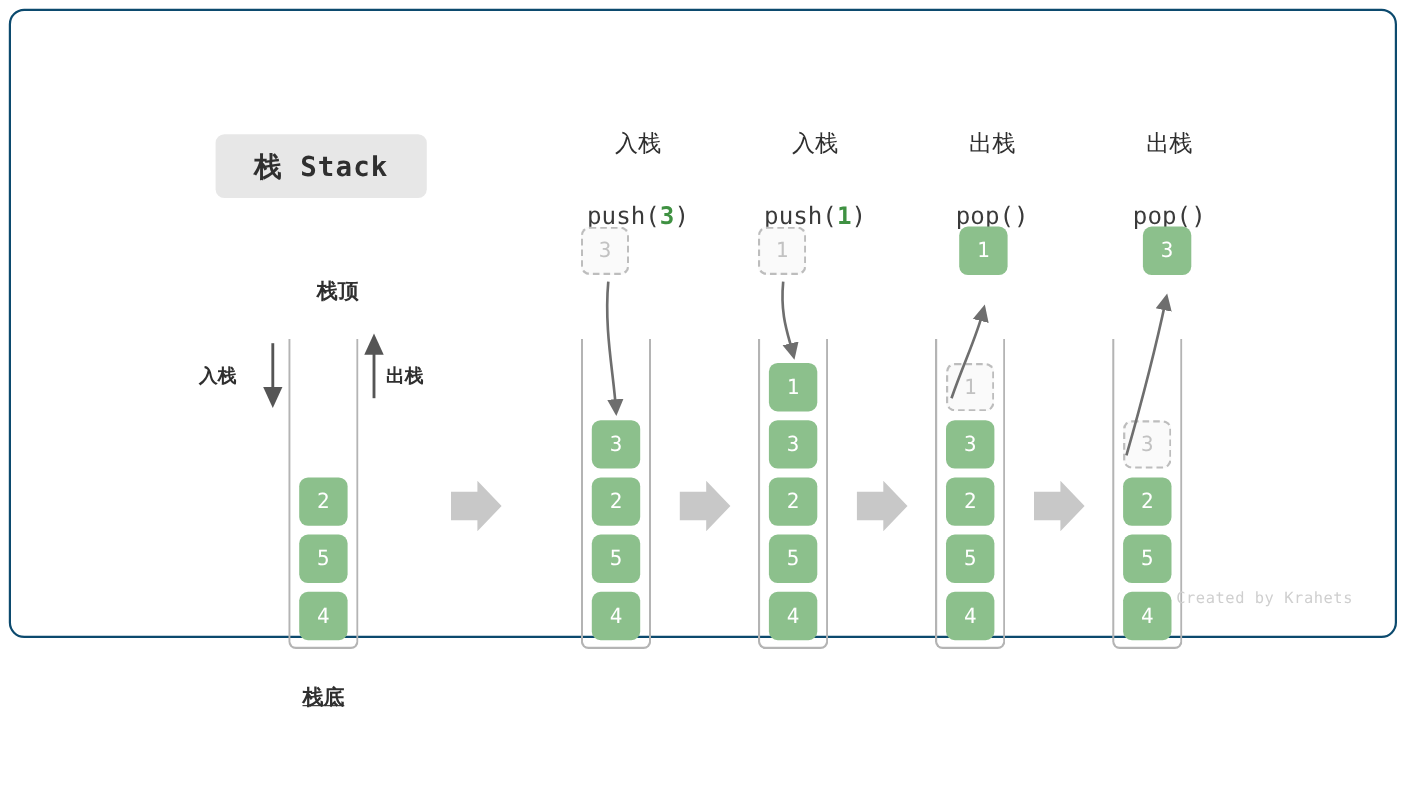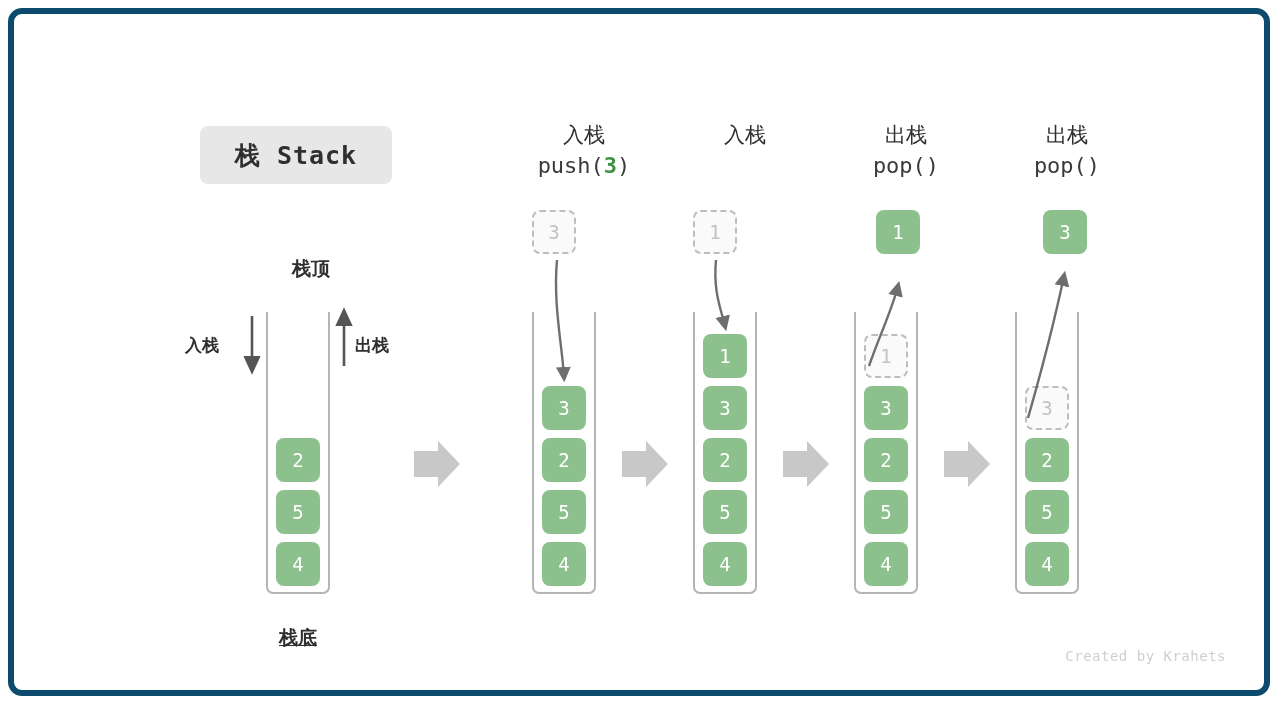--- a/index.html
+++ b/index.html
@@ -19,9 +19,9 @@
     left: 8px;
     top: 8px;
     width: 1262px;
-    height: 688px;
+    height: 572px;
     background: #ffffff;
-    border: 6px solid #0c4a6e;
+    border: 2px solid #0c4a6e;
     border-radius: 14px;
     box-sizing: border-box;
     padding-left: 34px;

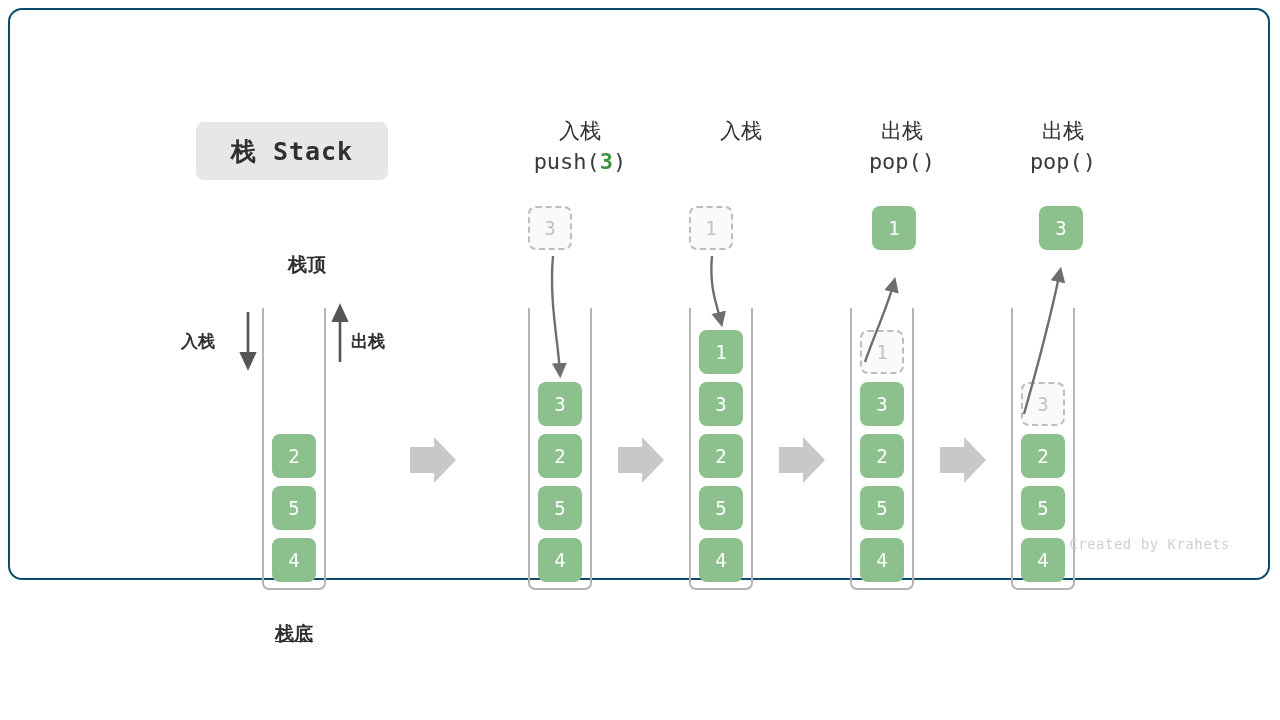--- a/index.html
+++ b/index.html
@@ -102,6 +102,7 @@
     color: #3a3a3a;
     line-height: 32px;
     white-space: pre;
+    margin-top: 36px;
   }
   .col-head .code .arg {
     color: #3f9142;

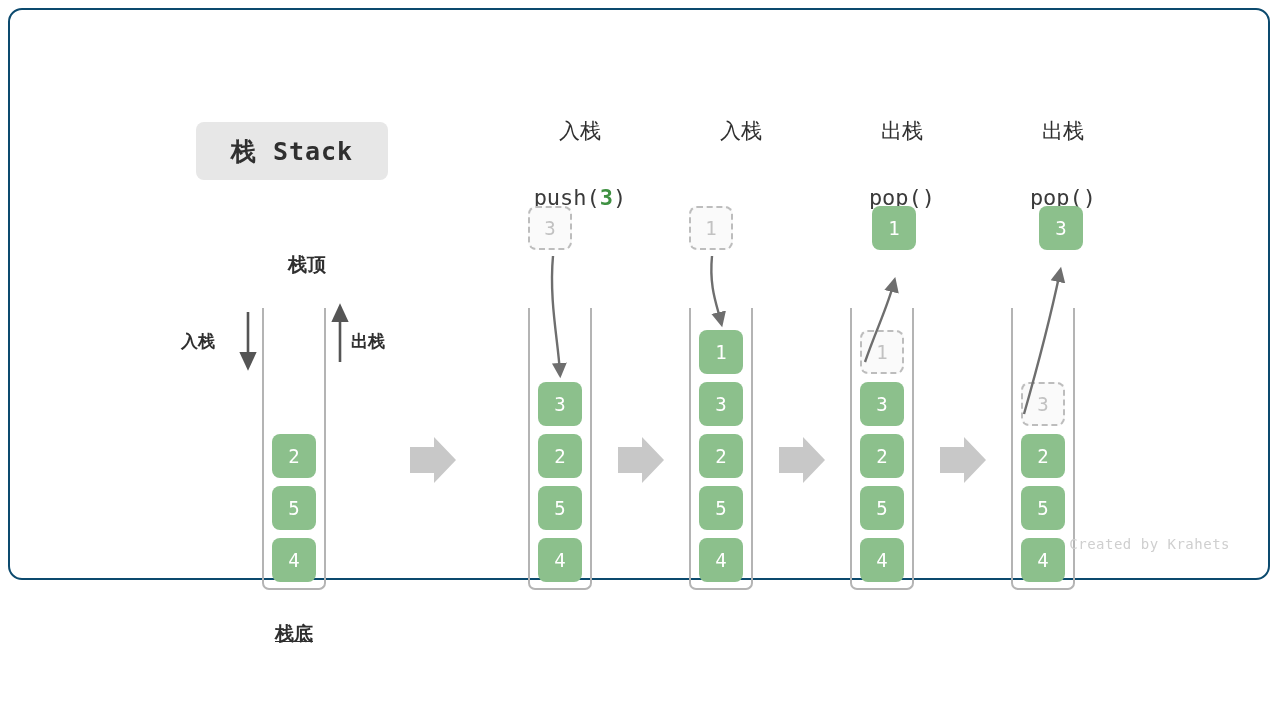--- a/index.html
+++ b/index.html
@@ -212,6 +212,7 @@
   </div>
   <div class="col-head" id="head-1" style="left:656px; top:106px;">
     <div class="cn">入栈</div>
+    <div class="code"><span>push(</span><span class="arg">1</span><span>)</span></div>
   </div>
   <div class="col-head" id="head-2" style="left:817px; top:106px;">
     <div class="cn">出栈</div>

